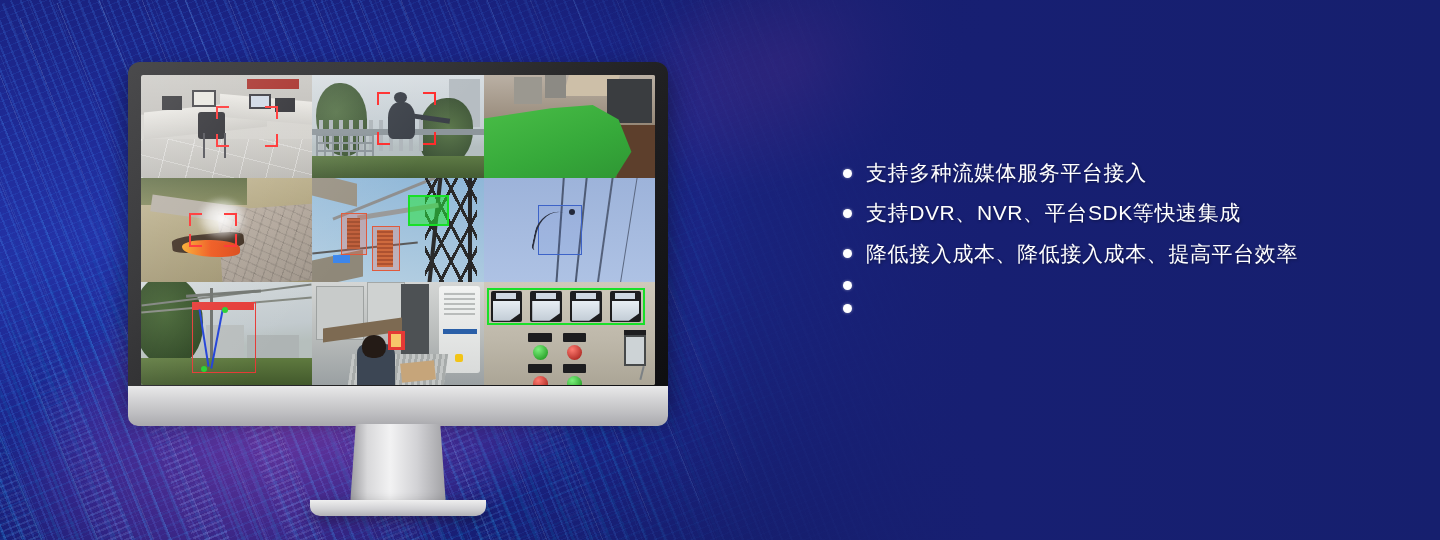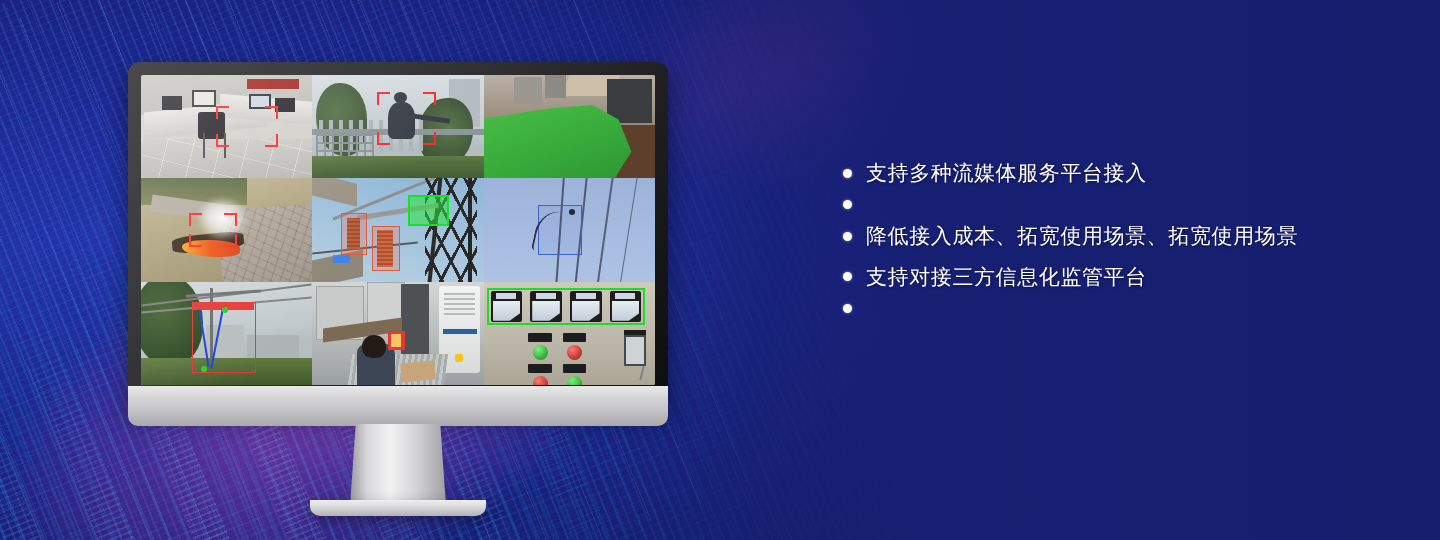--- a/index.html
+++ b/index.html
@@ -518,6 +518,7 @@
       </li>
       <li>
         <span class="bullet-dot"></span>
+        <span class="bullet-text">支持DVR、NVR、平台SDK等快速集成</span>
       </li>
       <li>
         <span class="bullet-dot"></span>

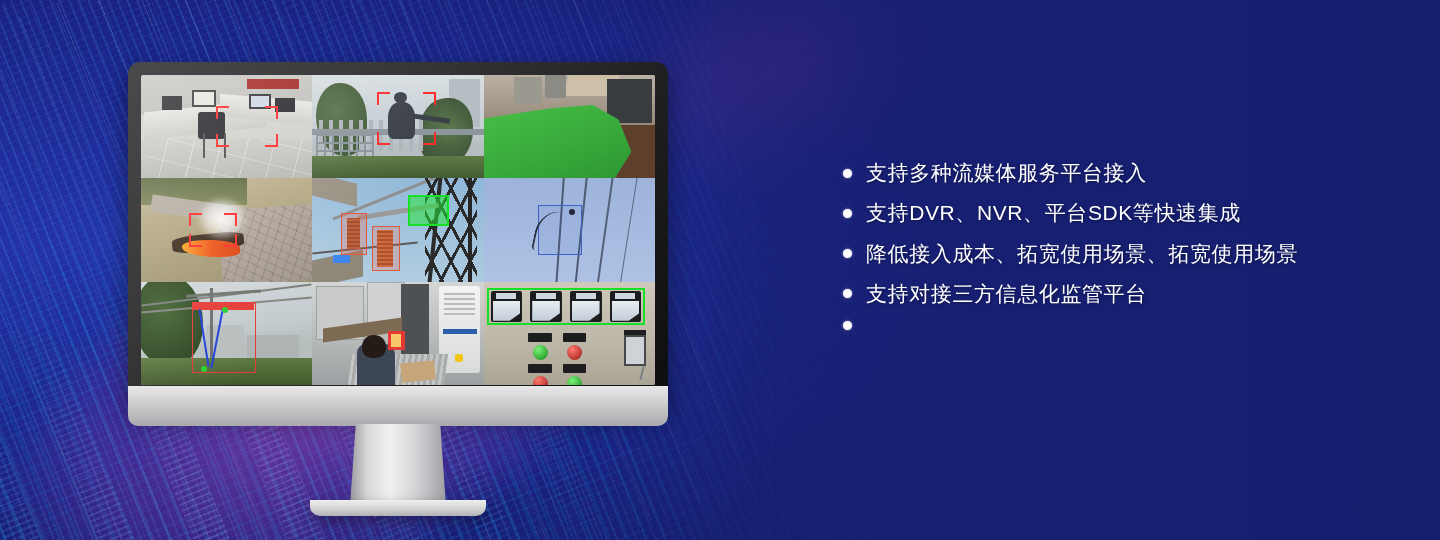--- a/index.html
+++ b/index.html
@@ -522,7 +522,7 @@
       </li>
       <li>
         <span class="bullet-dot"></span>
-        <span class="bullet-text">降低接入成本、拓宽使用场景、拓宽使用场景</span>
+        <span class="bullet-text">降低接入成本、降低接入成本、提高平台效率</span>
       </li>
       <li>
         <span class="bullet-dot"></span>

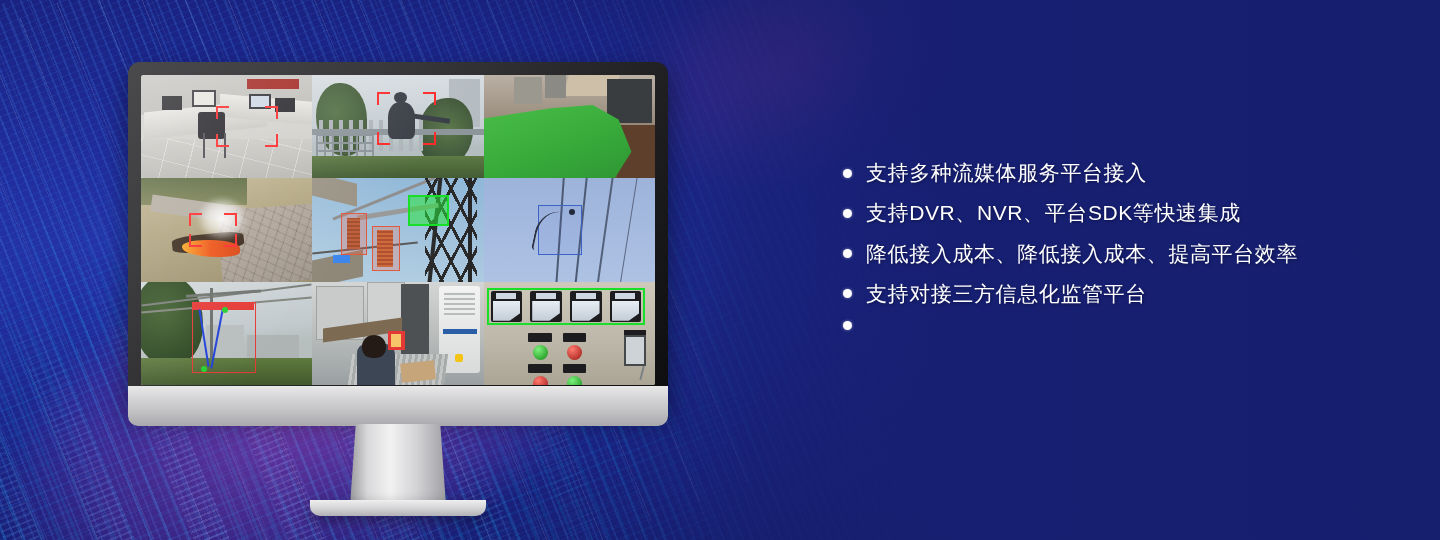--- a/index.html
+++ b/index.html
@@ -526,7 +526,6 @@
       </li>
       <li>
         <span class="bullet-dot"></span>
-        <span class="bullet-text">支持对接三方信息化监管平台</span>
       </li>
       <li>
         <span class="bullet-dot"></span>

